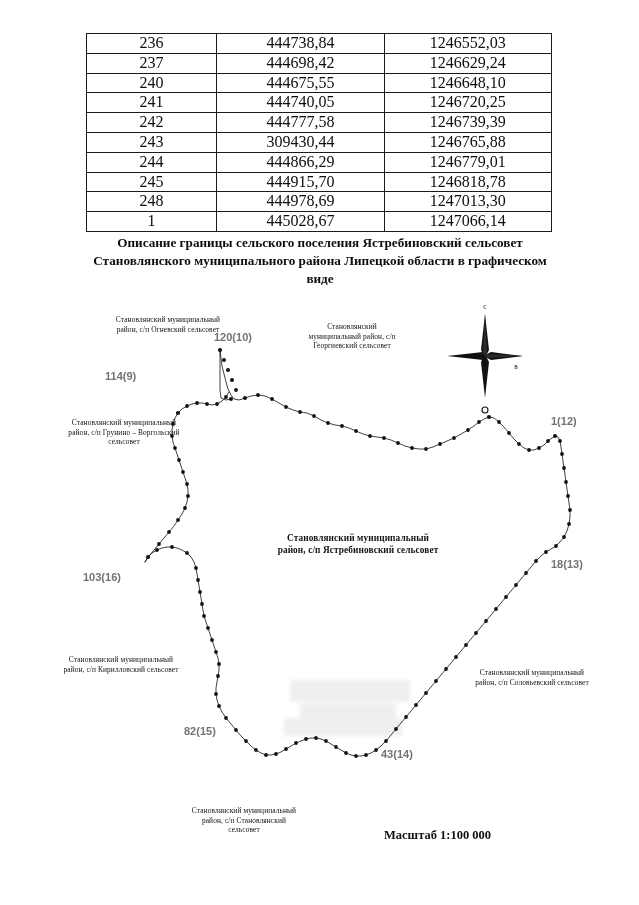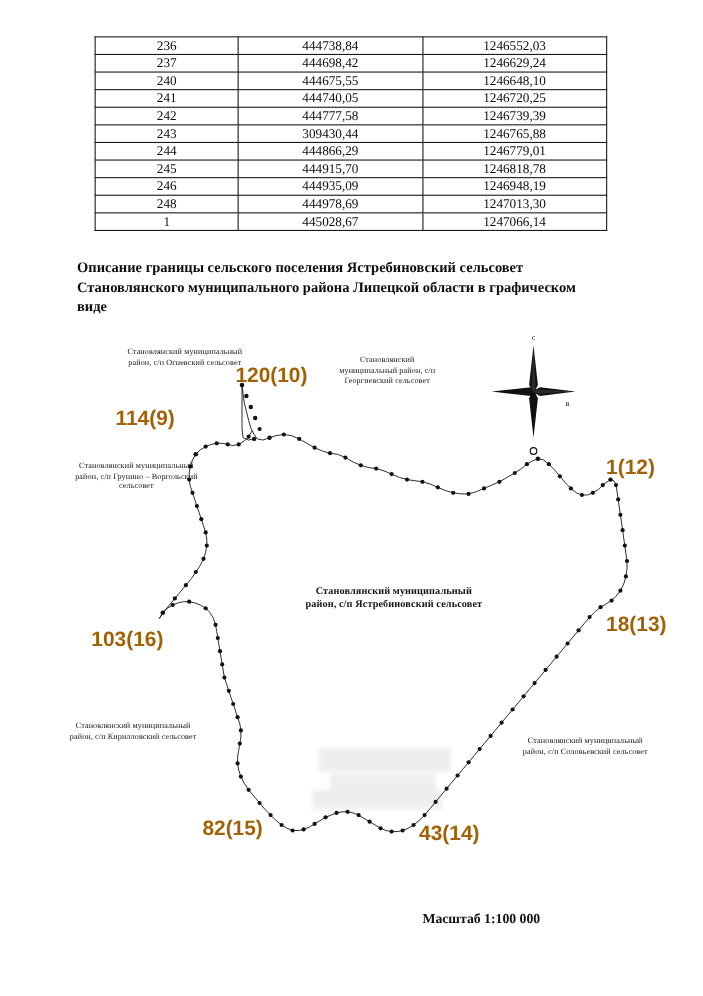--- a/index.html
+++ b/index.html
@@ -26,7 +26,7 @@
   table.coords {
     border-collapse: collapse;
     width: 100%;
-    font-size: 12px;
+    font-size: 16px;
     line-height: 1.05;
   }
   table.coords td {

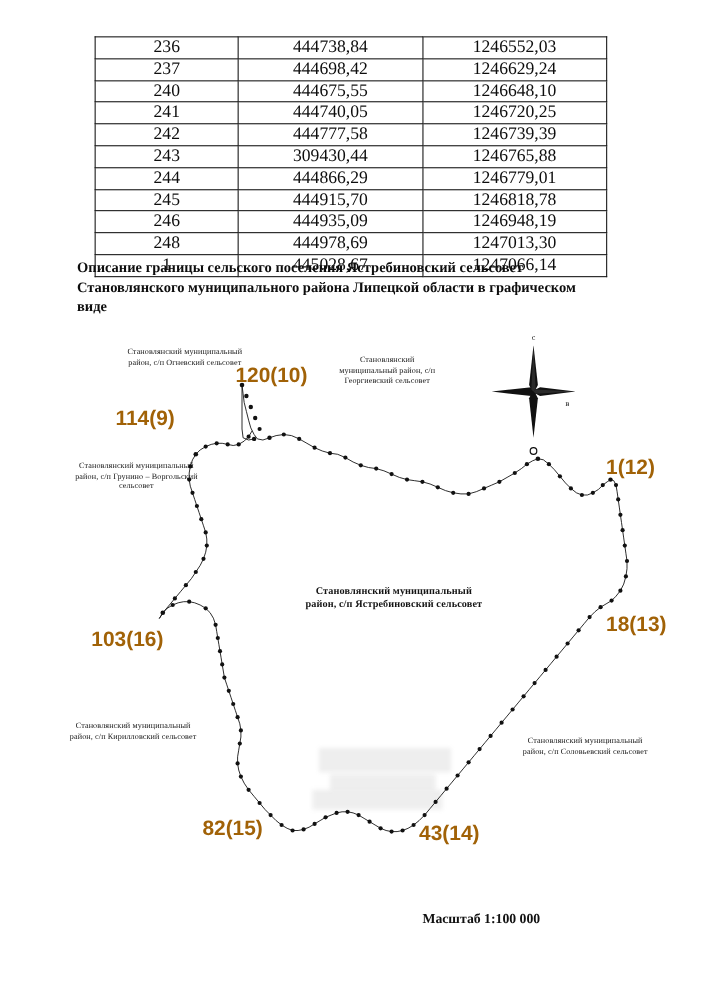--- a/index.html
+++ b/index.html
@@ -148,11 +148,6 @@
           <td class="c-num">245</td>
           <td class="c-x">444915,70</td>
           <td class="c-y">1246818,78</td>
-        </tr>
-        <tr>
-          <td class="c-num">246</td>
-          <td class="c-x">444935,09</td>
-          <td class="c-y">1246948,19</td>
         </tr>
         <tr>
           <td class="c-num">248</td>

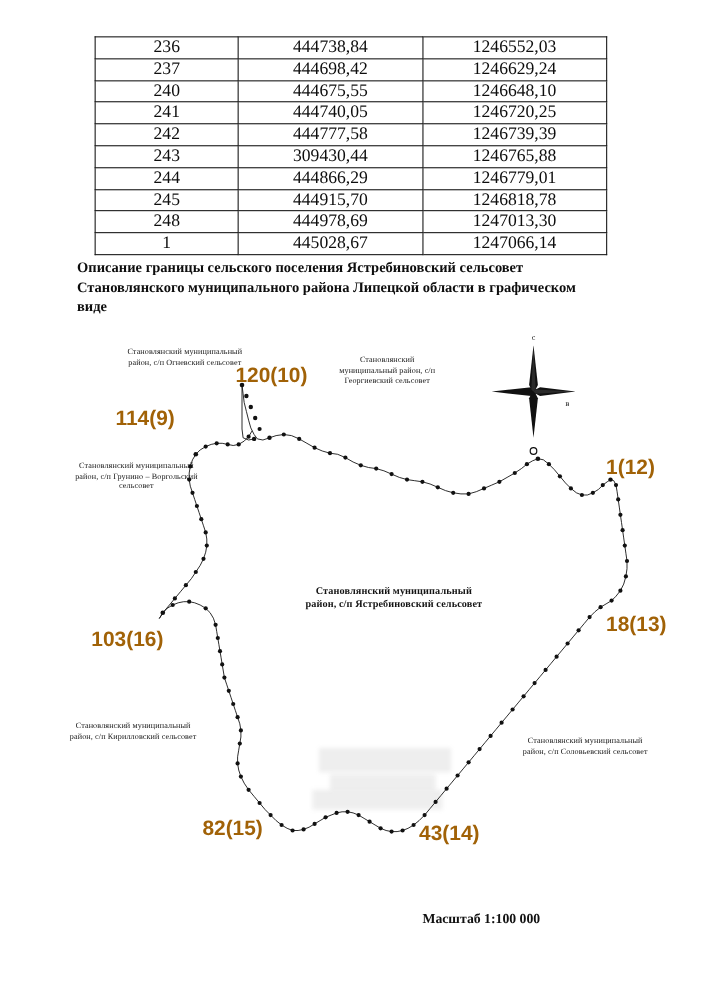--- a/index.html
+++ b/index.html
@@ -47,6 +47,7 @@
     left: 70px;
     top: 234px;
     width: 500px;
+    text-align: center;
     font-size: 13.2px;
     font-weight: bold;
     line-height: 1.38;

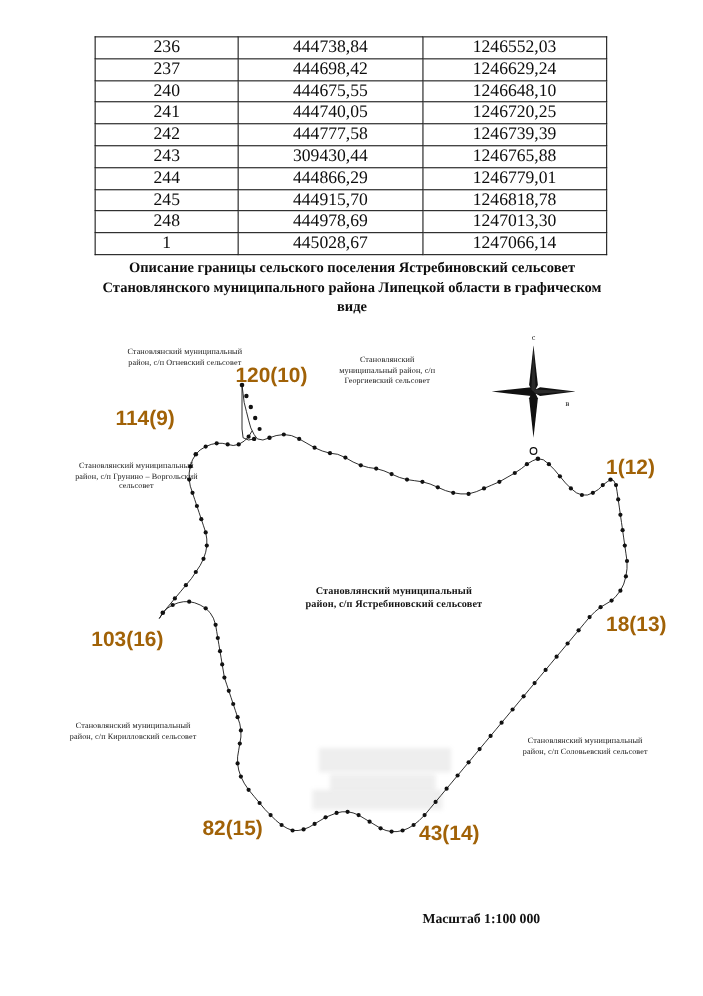--- a/index.html
+++ b/index.html
@@ -86,8 +86,8 @@
     position: absolute;
     font-family: "Liberation Sans", sans-serif;
     font-weight: bold;
-    font-size: 19px;
-    color: #a16207;
+    font-size: 11px;
+    color: #737373;
     white-space: nowrap;
   }
   #scale-text {

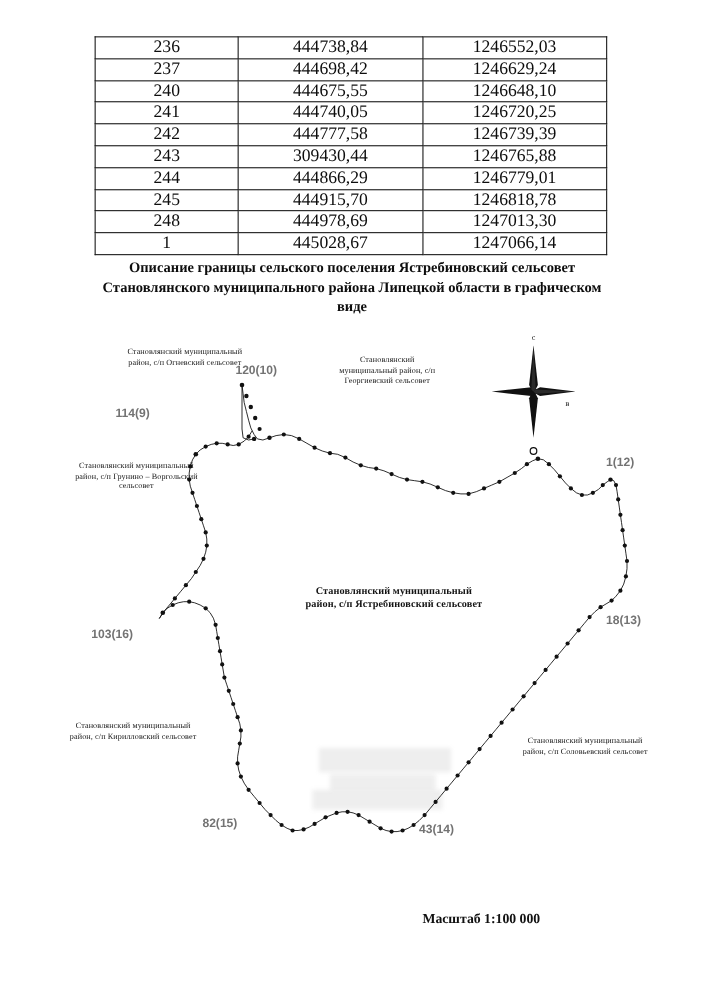--- a/index.html
+++ b/index.html
@@ -365,7 +365,7 @@
 
   <div class="vertex-label" style="left:551px; top:258px;">18(13)</div>
 
-  <div class="vertex-label" style="left:184px; top:443px;text-align:right;">82(15)</div>
+  <div class="vertex-label" style="left:184px; top:425px;text-align:right;">82(15)</div>
 
   <div class="vertex-label" style="left:381px; top:448px;">43(14)</div>
 

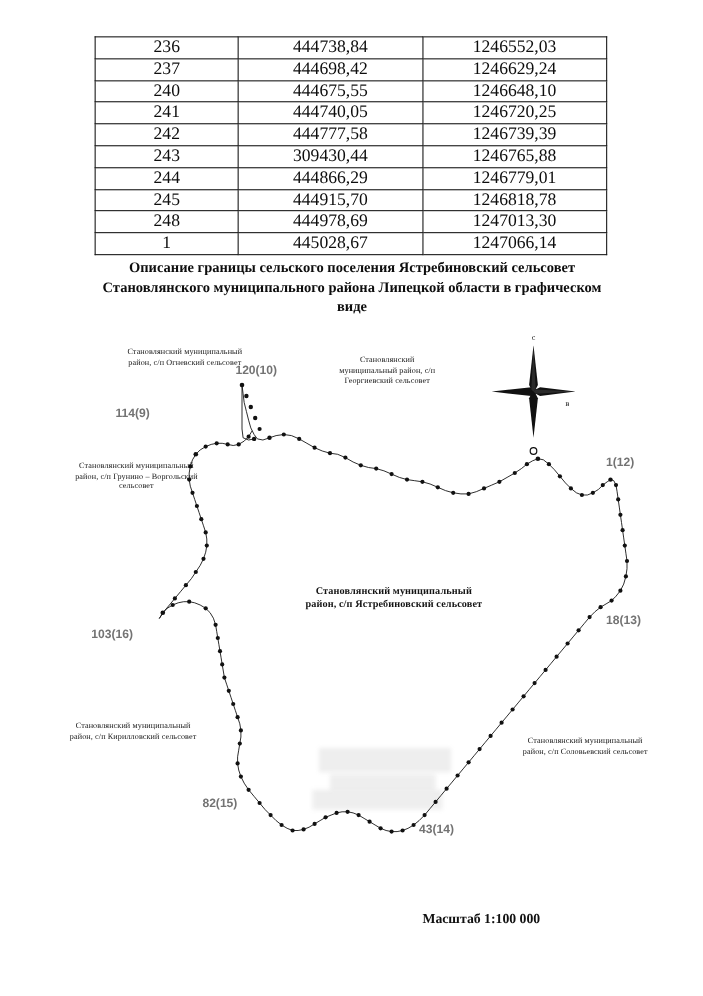--- a/index.html
+++ b/index.html
@@ -354,6 +354,7 @@
 
   <div class="map-label" style="left:472px; top:368px; width:120px;">Становлянский муниципальный район, с/п Соловьевский сельсовет</div>
 
+  <div class="map-label" style="left:186px; top:506px; width:116px;">Становлянский муниципальный район, с/п Становлянский сельсовет</div>
 
   <div class="vertex-label" style="left:214px; top:31px;">120(10)</div>
 

